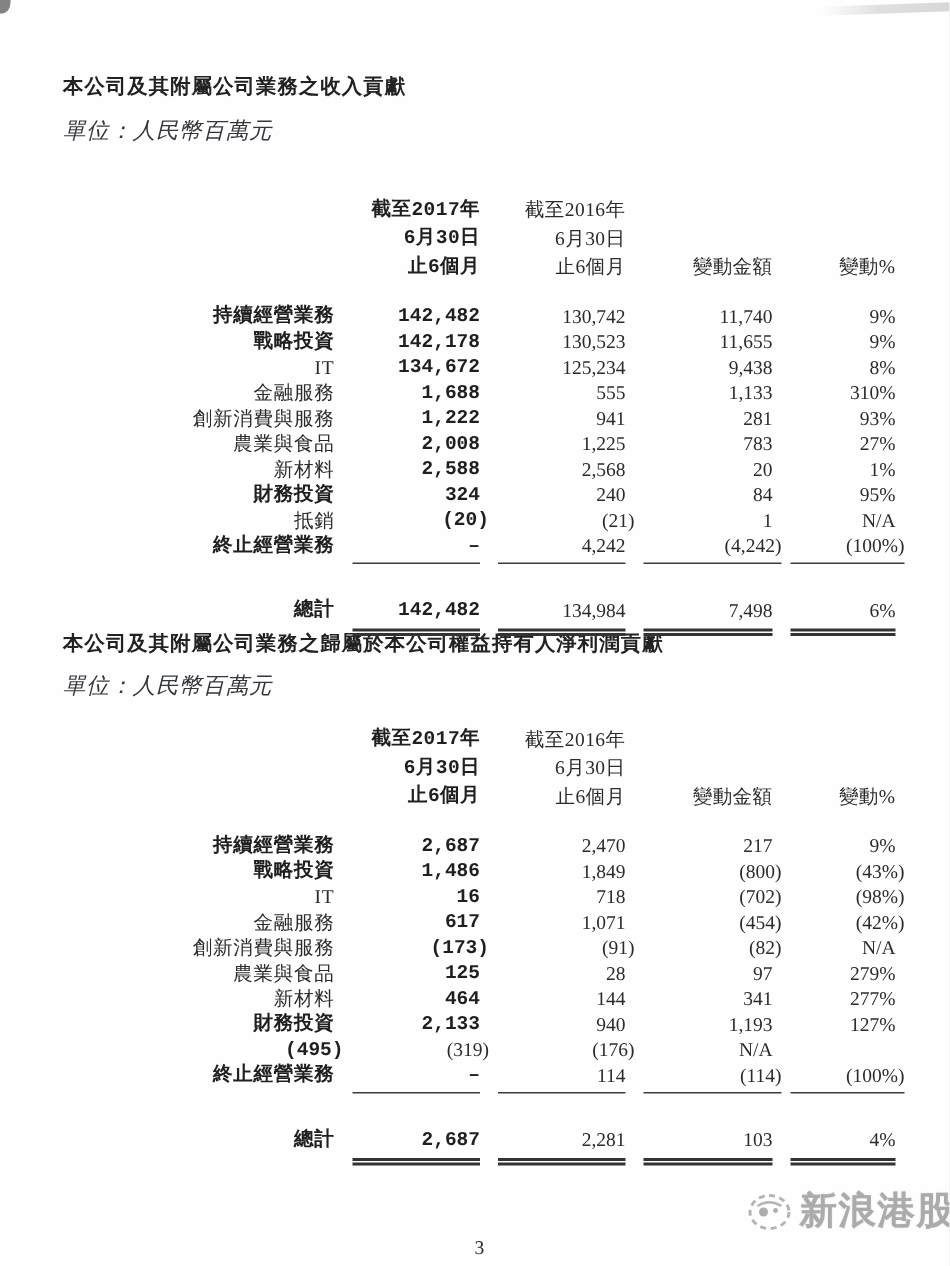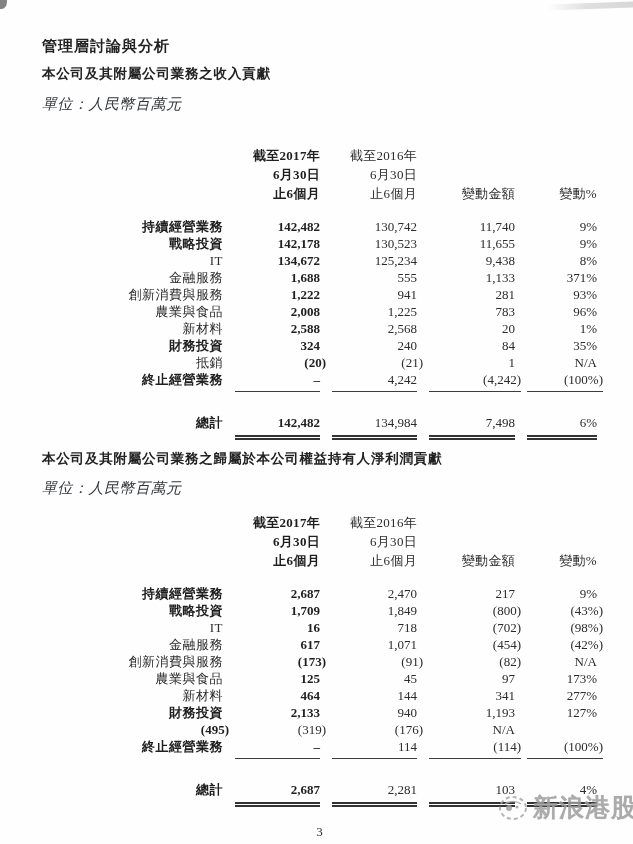--- a/index.html
+++ b/index.html
@@ -71,7 +71,6 @@
   <div class="artifact-tr"></div>
 
   <div class="content">
-    <div class="main-title">管理層討論與分析</div>
 
     <div class="section-heading s1-heading">本公司及其附屬公司業務之收入貢獻</div>
     <div class="unit-note s1-unit">單位：人民幣百萬元</div>

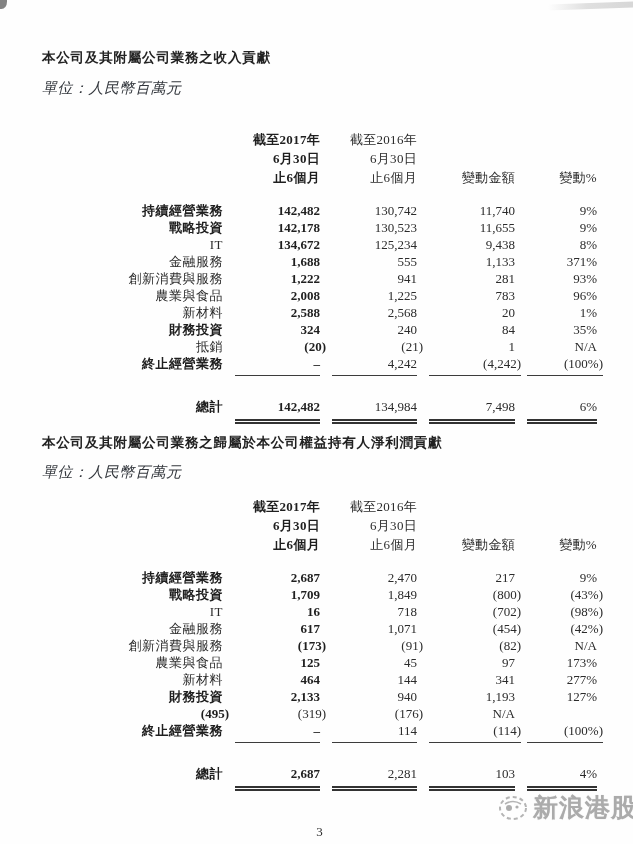--- a/index.html
+++ b/index.html
@@ -30,7 +30,7 @@
   .cell{white-space:nowrap;}
   .label{text-align:right; letter-spacing:0.5px;}
   .num{text-align:right; font-variant-numeric:lining-nums;}
-  .b{font-weight:bold; color:#1f1f1f;}
+  .b{font-weight:bold; color:#1f1f1f;font-family:Liberation Mono, monospace;}
   .thead{line-height:19px; margin-bottom:15px;}
   .hcell{align-self:end; letter-spacing:0.3px;}
   .paren{margin-right:-6px;}

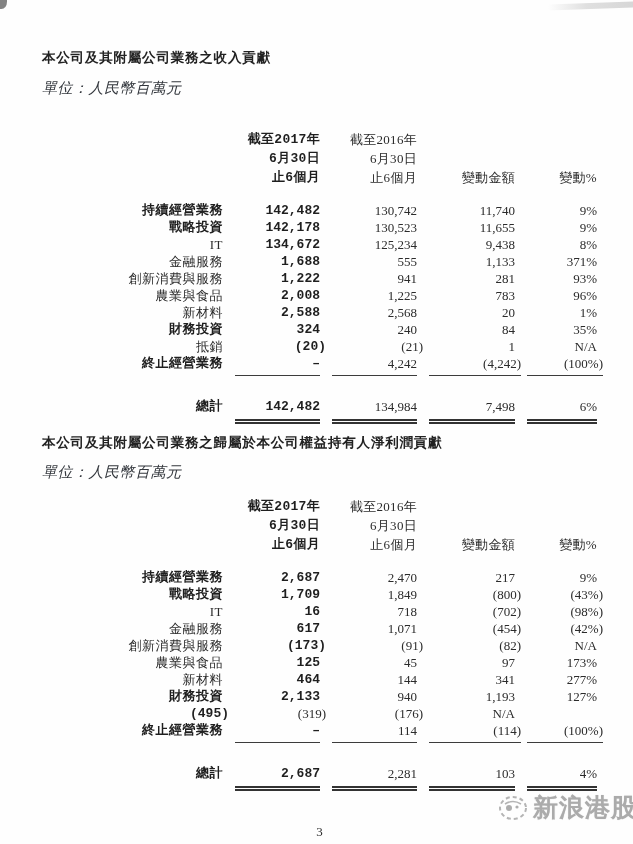--- a/index.html
+++ b/index.html
@@ -120,7 +120,7 @@
           <div class="cell num b">1,688</div>
           <div class="cell num">555</div>
           <div class="cell num">1,133</div>
-          <div class="cell num">371%</div>
+          <div class="cell num">310%</div>
         </div>
         <div class="trow">
           <div class="cell label">創新消費與服務</div>

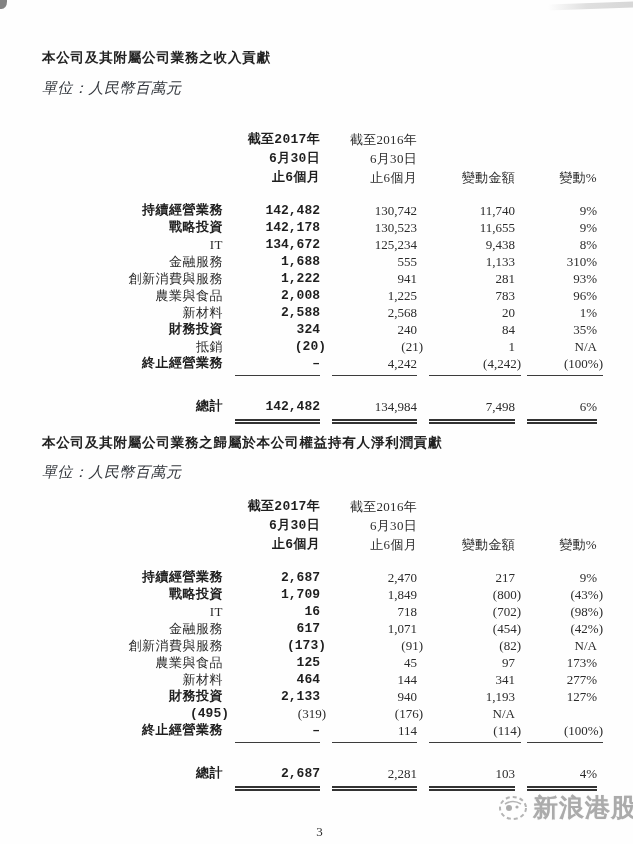--- a/index.html
+++ b/index.html
@@ -134,7 +134,7 @@
           <div class="cell num b">2,008</div>
           <div class="cell num">1,225</div>
           <div class="cell num">783</div>
-          <div class="cell num">96%</div>
+          <div class="cell num">27%</div>
         </div>
         <div class="trow">
           <div class="cell label">新材料</div>

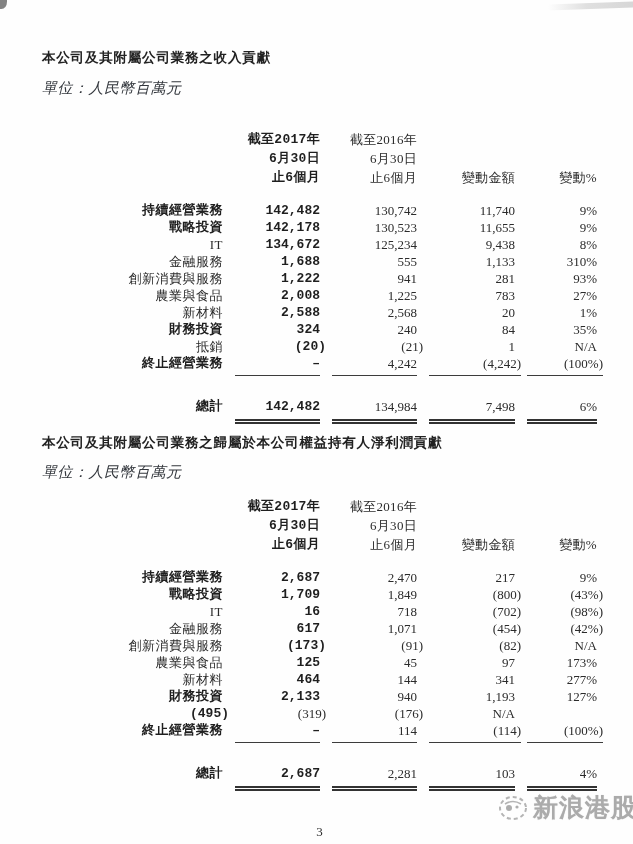--- a/index.html
+++ b/index.html
@@ -148,7 +148,7 @@
           <div class="cell num b">324</div>
           <div class="cell num">240</div>
           <div class="cell num">84</div>
-          <div class="cell num">35%</div>
+          <div class="cell num">95%</div>
         </div>
         <div class="trow">
           <div class="cell label">抵銷</div>

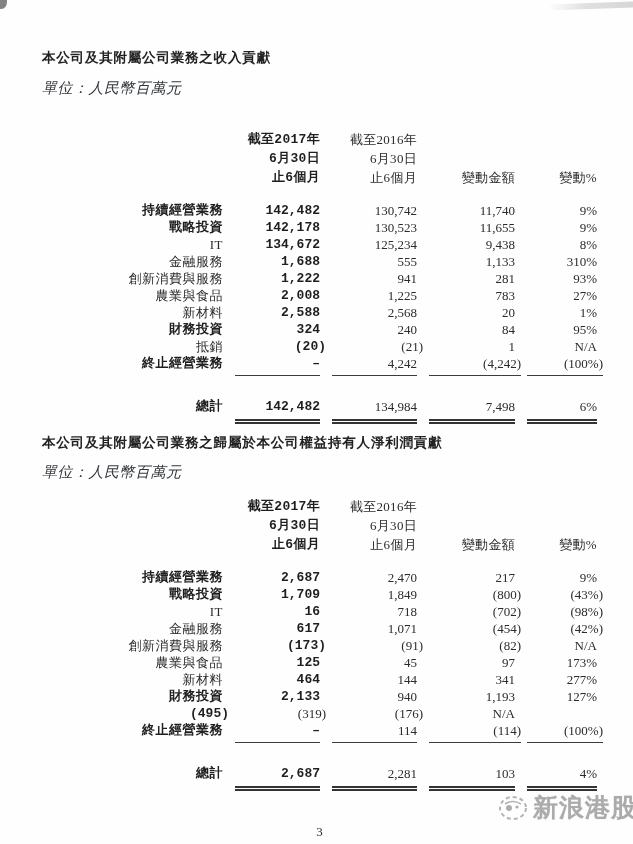--- a/index.html
+++ b/index.html
@@ -13,7 +13,7 @@
   .main-title{font-size:15px; font-weight:bold; letter-spacing:1px; line-height:16px; color:#222;}
   .section-heading{font-size:13.5px; font-weight:bold; letter-spacing:0.8px; line-height:15px; color:#222;}
   .s1-heading{margin-top:12px;}
-  .s2-heading{margin-top:14px;}
+  .s2-heading{}
   .unit-note{
     font-size:15px; font-style:italic; line-height:16px;
     margin-top:13px; margin-right:-28px; color:#33373d; letter-spacing:0.5px;

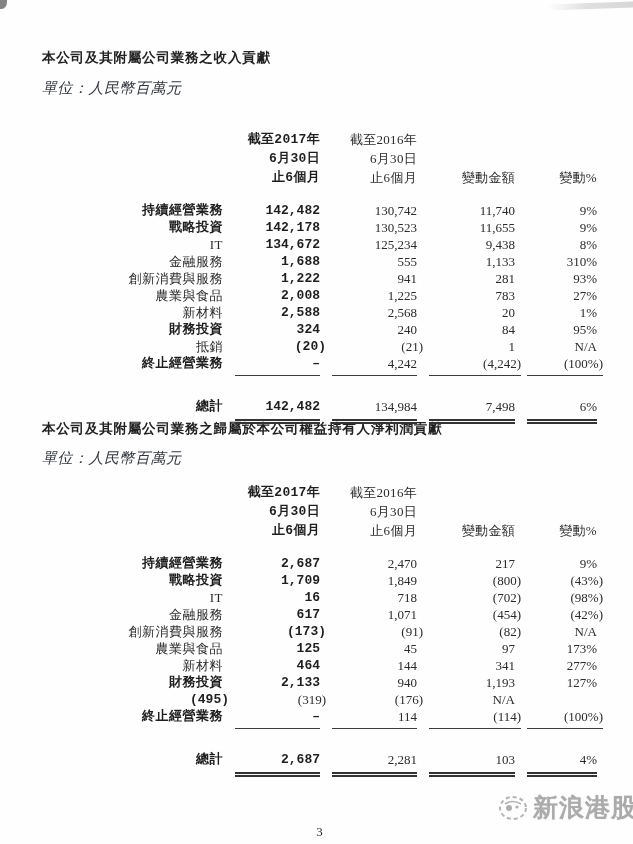--- a/index.html
+++ b/index.html
@@ -204,7 +204,7 @@
         </div>
         <div class="trow">
           <div class="cell label b">戰略投資</div>
-          <div class="cell num b">1,709</div>
+          <div class="cell num b">1,486</div>
           <div class="cell num">1,849</div>
           <div class="cell num paren">(800)</div>
           <div class="cell num paren">(43%)</div>

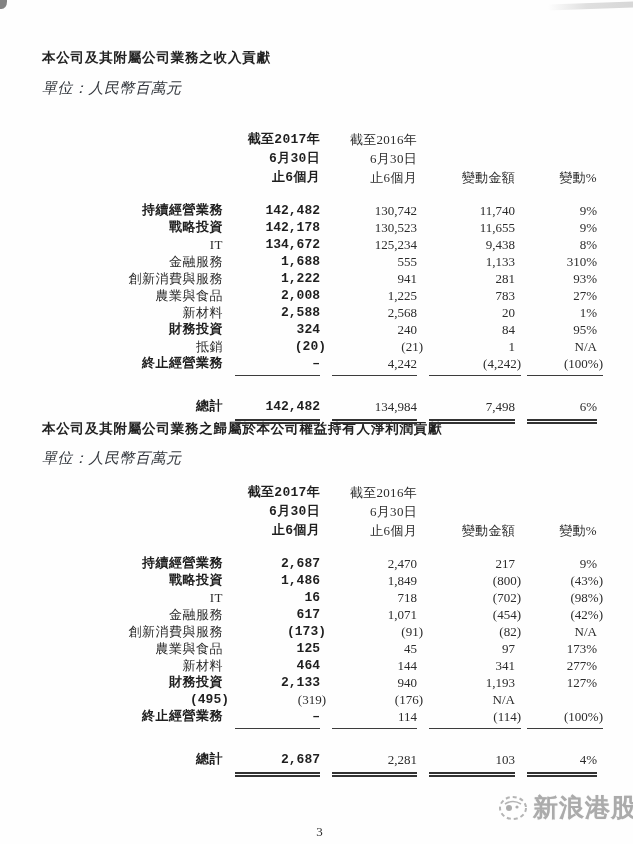--- a/index.html
+++ b/index.html
@@ -233,7 +233,7 @@
         <div class="trow">
           <div class="cell label">農業與食品</div>
           <div class="cell num b">125</div>
-          <div class="cell num">45</div>
+          <div class="cell num">28</div>
           <div class="cell num">97</div>
           <div class="cell num">173%</div>
         </div>

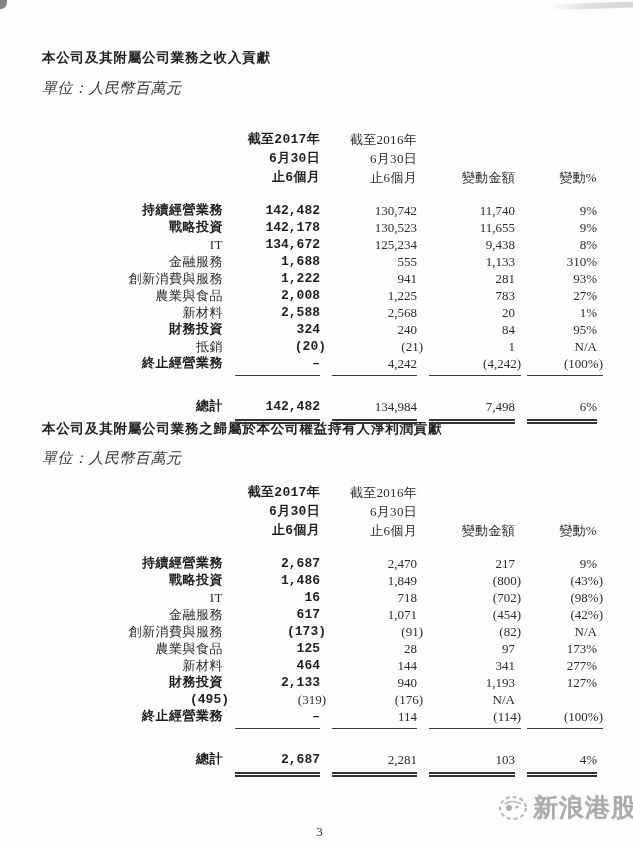--- a/index.html
+++ b/index.html
@@ -235,7 +235,7 @@
           <div class="cell num b">125</div>
           <div class="cell num">28</div>
           <div class="cell num">97</div>
-          <div class="cell num">173%</div>
+          <div class="cell num">279%</div>
         </div>
         <div class="trow">
           <div class="cell label">新材料</div>

